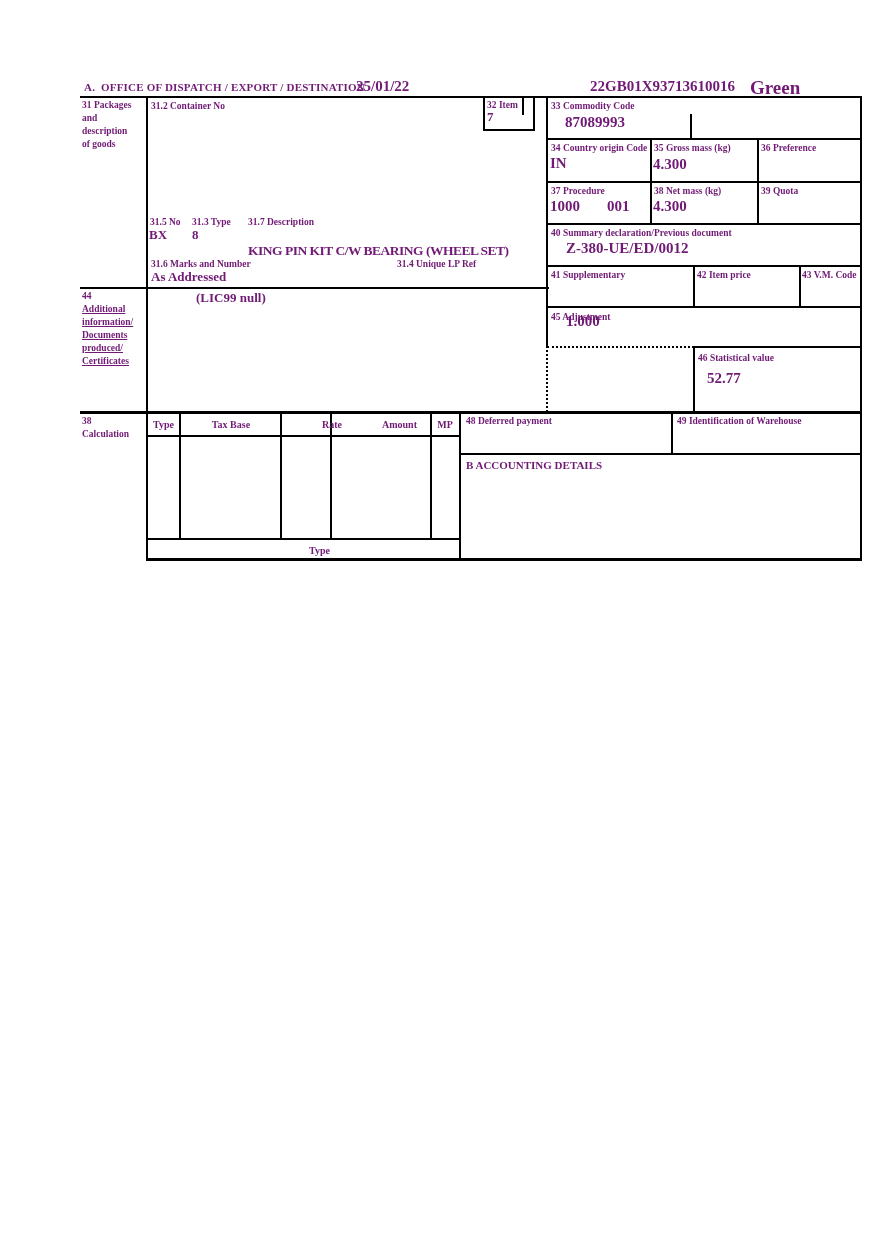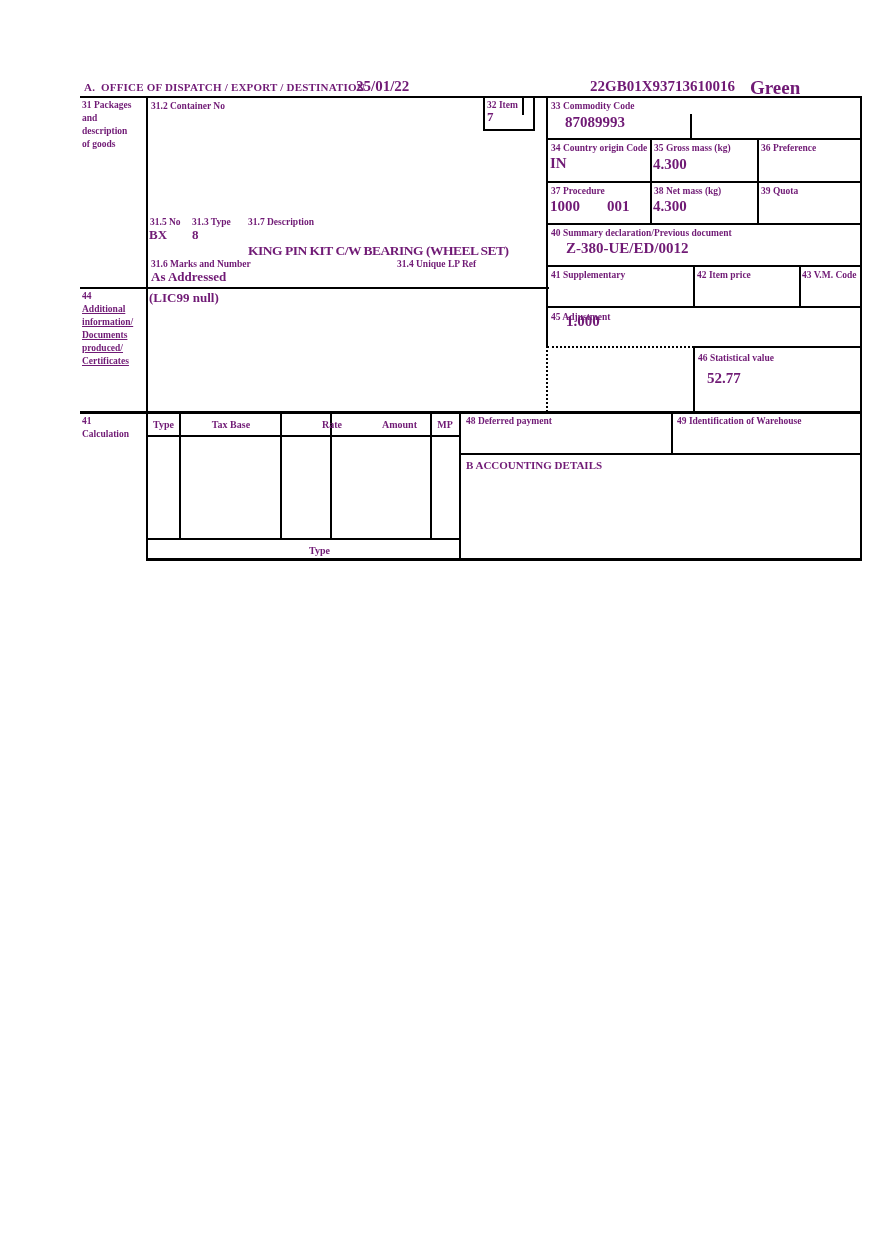--- a/index.html
+++ b/index.html
@@ -112,7 +112,7 @@
 Documents
 produced/
 Certificates</div>
-  <div class="val" style="left:149px; top:291px; font-size:13px;">(LIC99 null)</div>
+  <div class="val" style="left:149px; top:291px; font-size:13px;padding-left:47px;">(LIC99 null)</div>
 
   <div class="lbl" style="left:551px; top:311px;">45 Adjustment</div>
   <div class="lbl" style="left:698px; top:352px;">46 Statistical value</div>

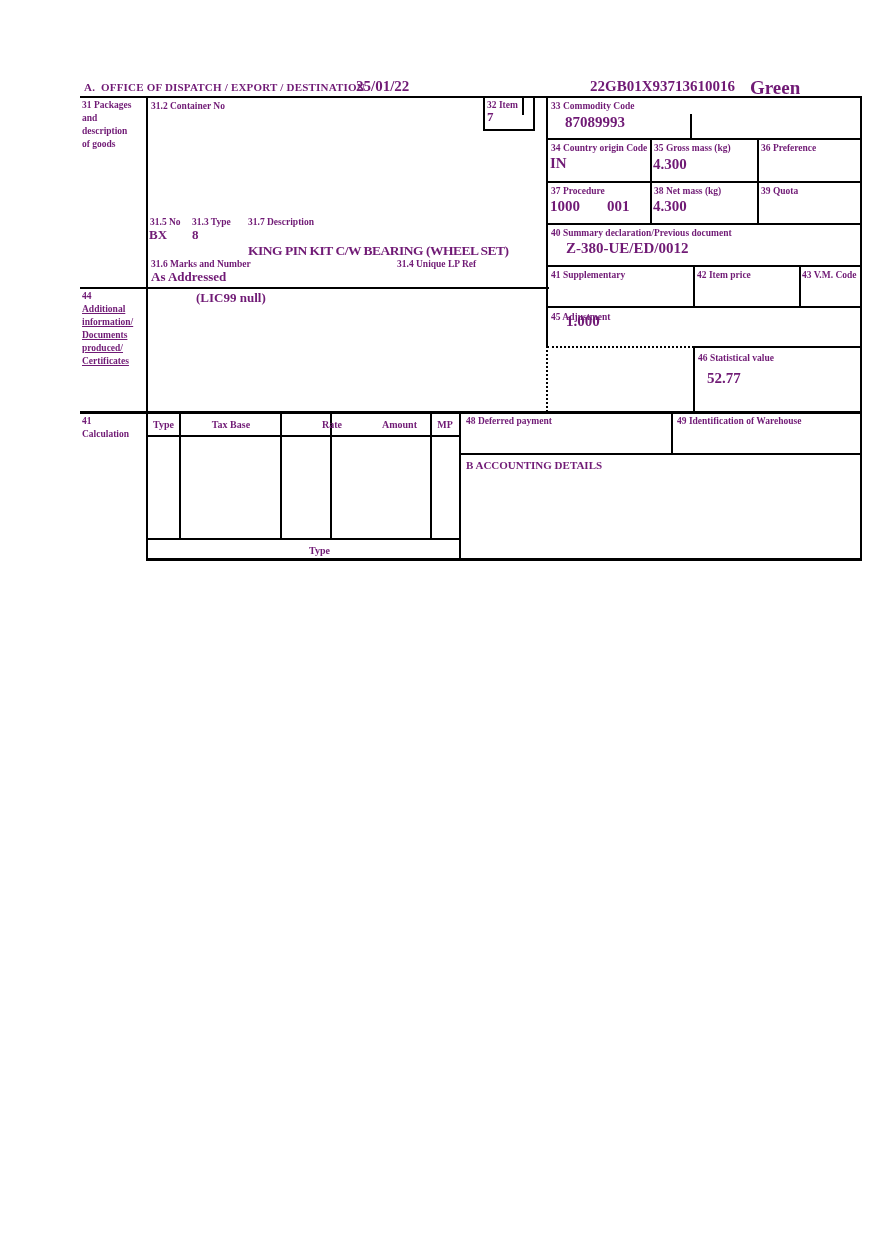--- a/index.html
+++ b/index.html
@@ -118,7 +118,7 @@
   <div class="lbl" style="left:698px; top:352px;">46 Statistical value</div>
   <div class="val" style="left:707px; top:370px; font-size:15px;">52.77</div>
 
-  <div class="lbl" style="left:82px; top:415px;">41</div>
+  <div class="lbl" style="left:82px; top:415px;">38</div>
   <div class="lbl" style="left:82px; top:428px;">Calculation</div>
   <div class="th" style="left:147px; top:417px; width:33px;  text-align:center;">Type</div>
   <div class="th" style="left:181px; top:417px; width:100px; text-align:center;">Tax Base</div>

